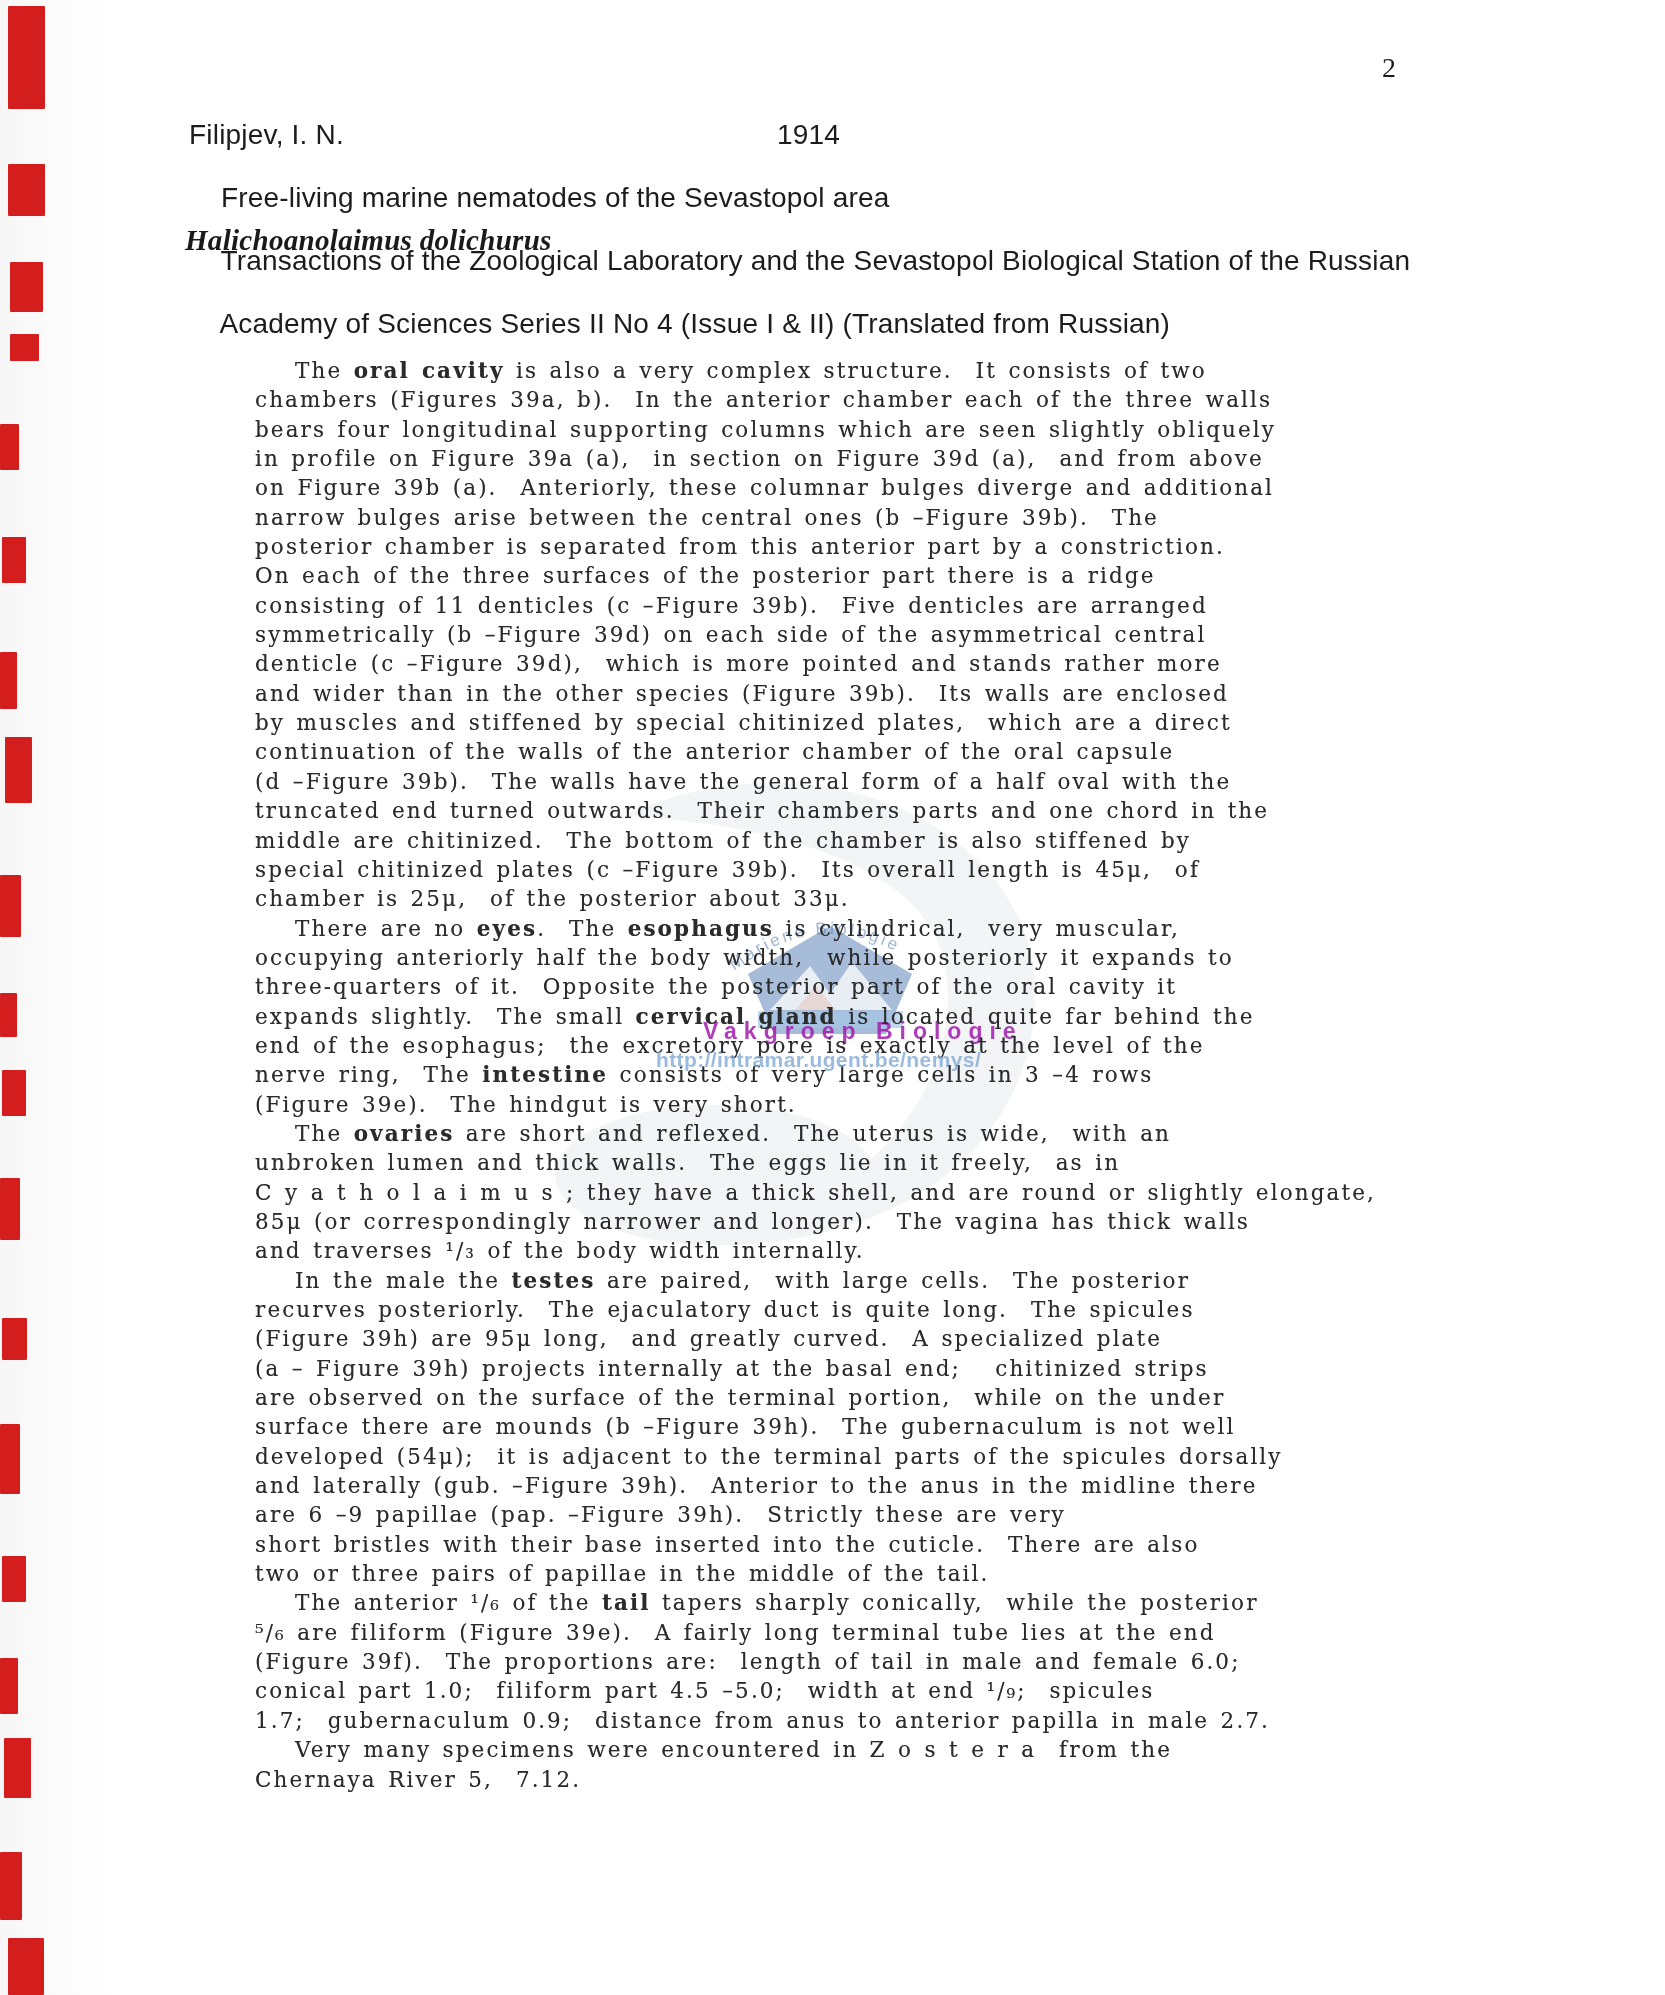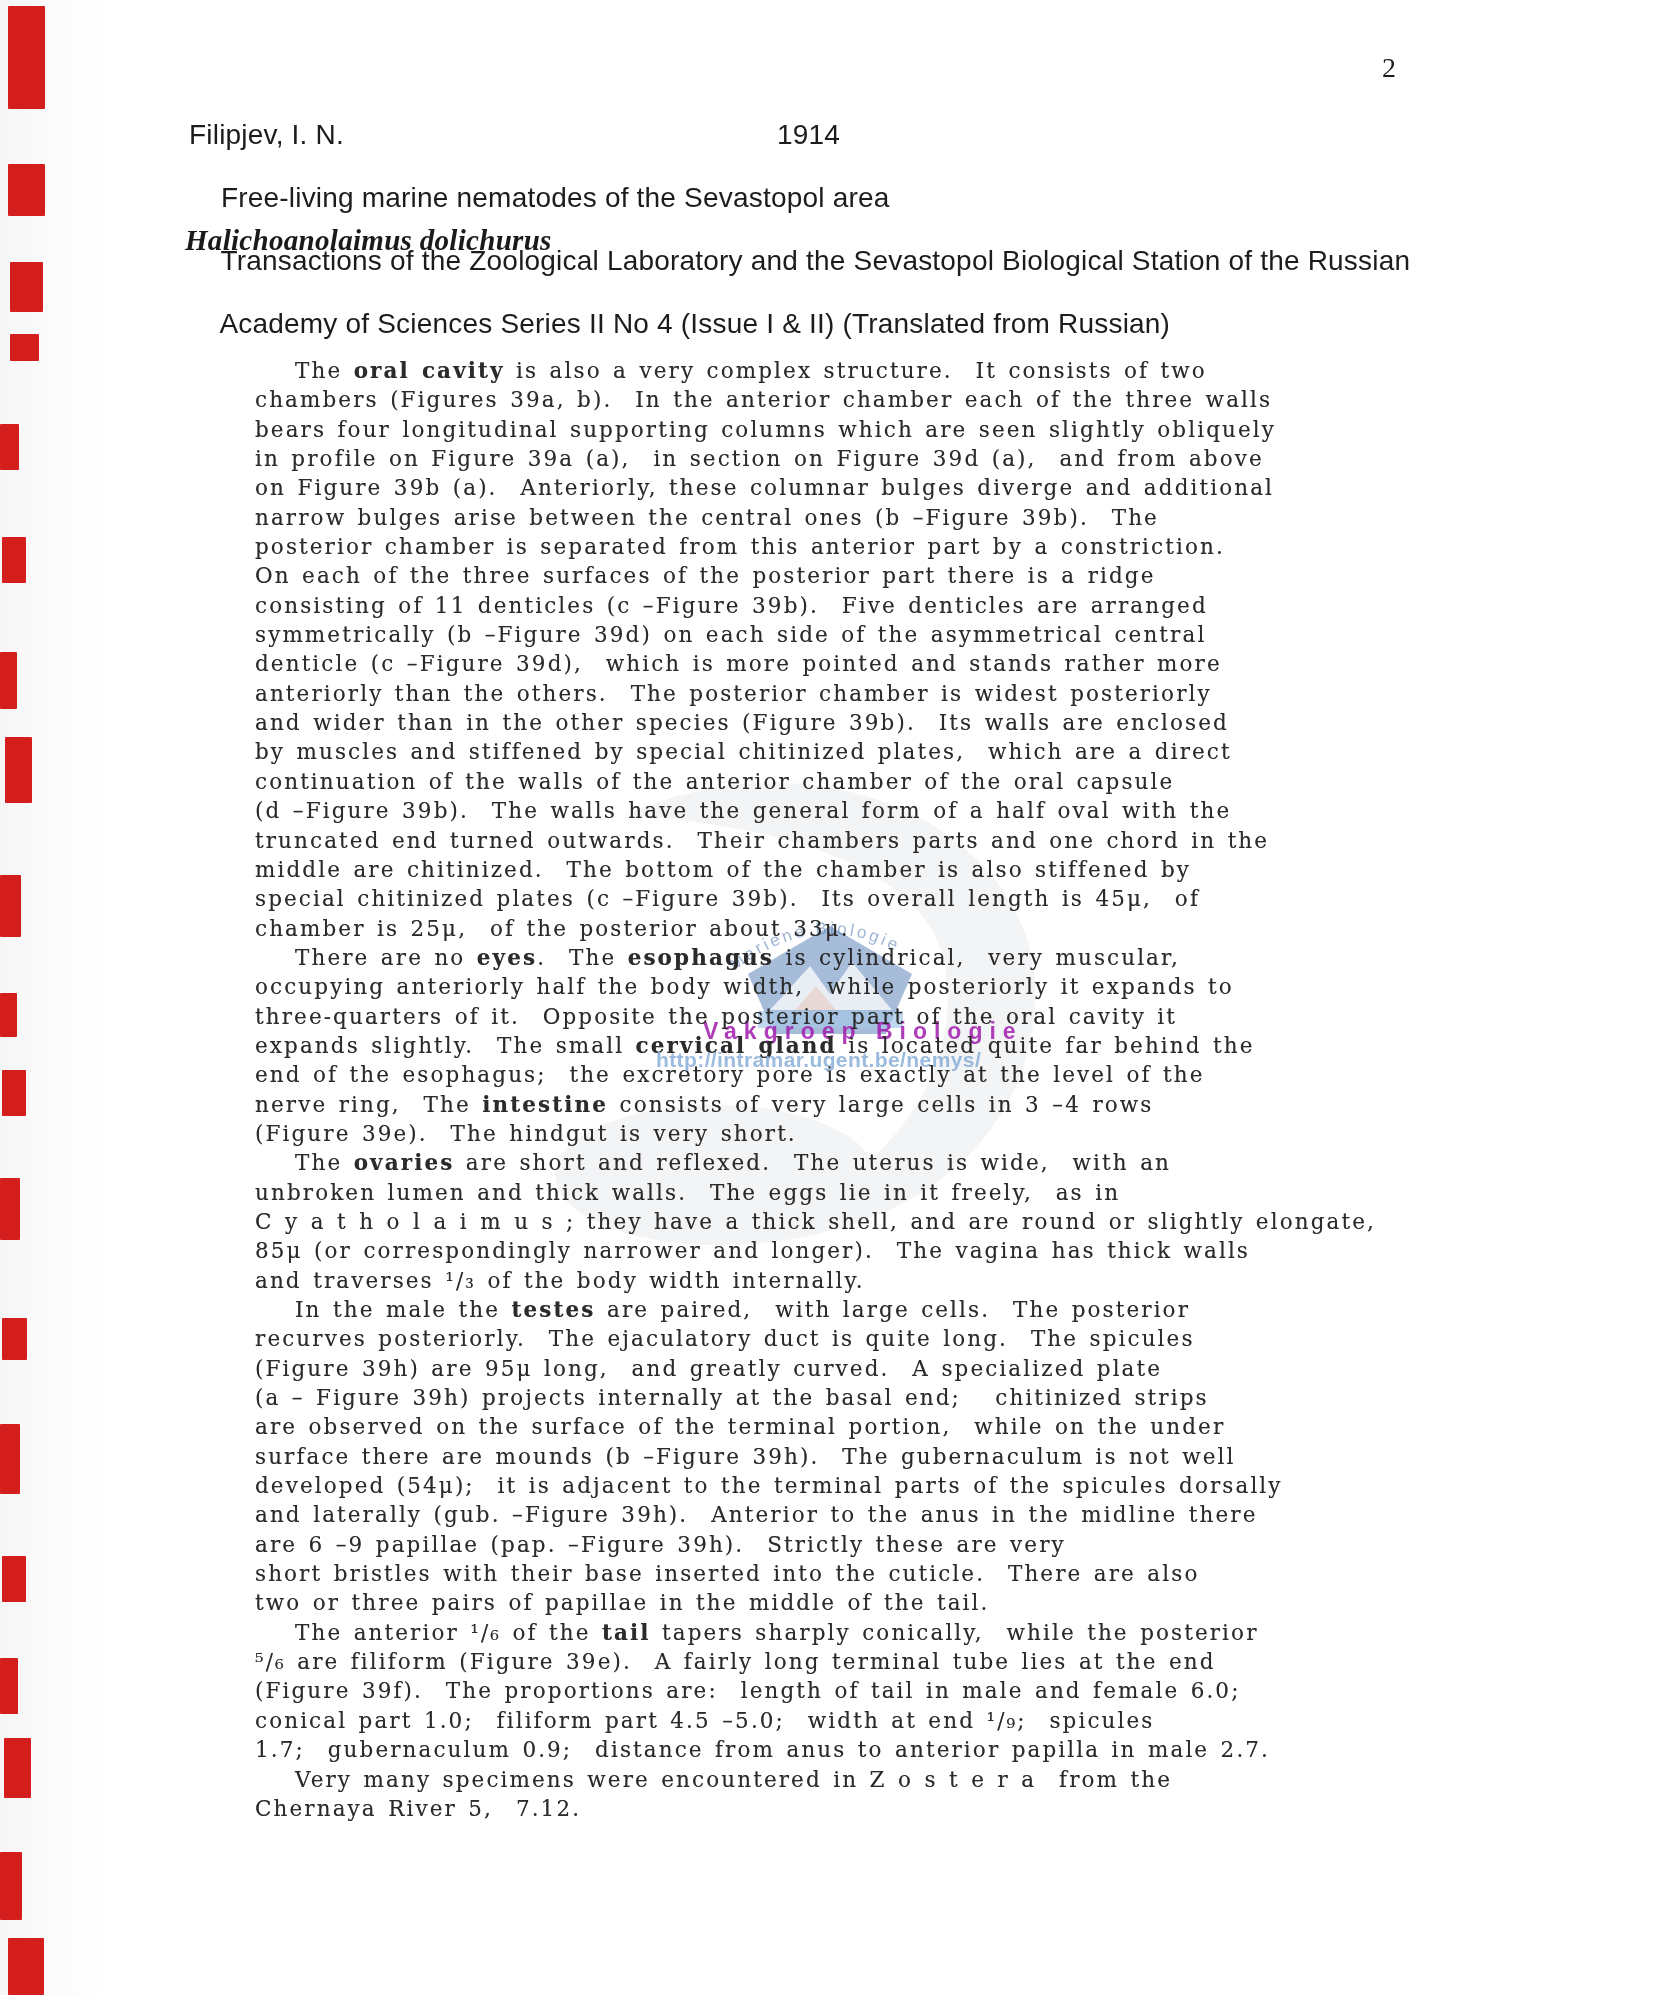--- a/index.html
+++ b/index.html
@@ -131,7 +131,6 @@
       <div class="bline">consisting of 11 denticles (c –Figure 39b).  Five denticles are arranged</div>
       <div class="bline">symmetrically (b –Figure 39d) on each side of the asymmetrical central</div>
       <div class="bline">denticle (c –Figure 39d),  which is more pointed and stands rather more</div>
-      <div class="bline">anteriorly than the others.  The posterior chamber is widest posteriorly</div>
       <div class="bline">and wider than in the other species (Figure 39b).  Its walls are enclosed</div>
       <div class="bline">by muscles and stiffened by special chitinized plates,  which are a direct</div>
       <div class="bline">continuation of the walls of the anterior chamber of the oral capsule</div>

